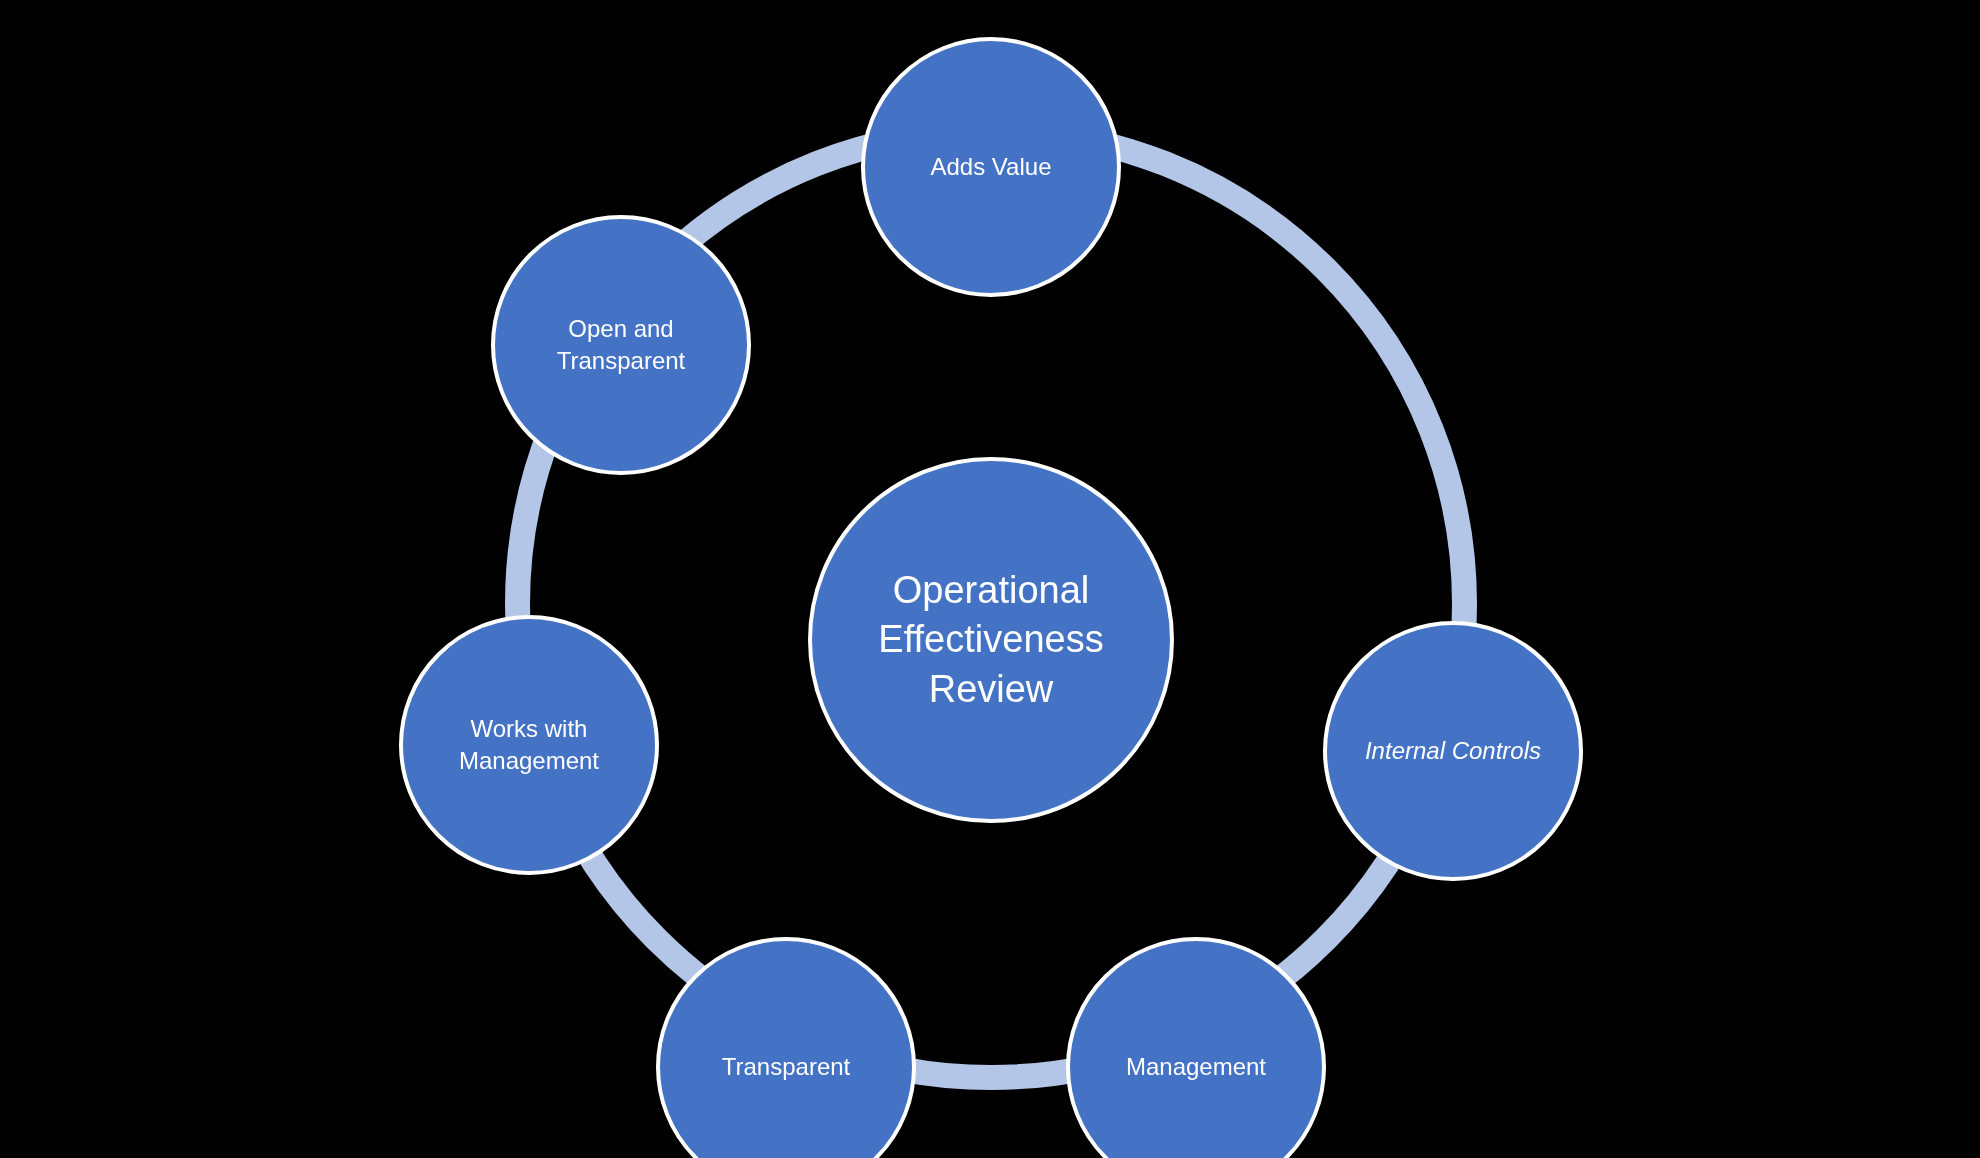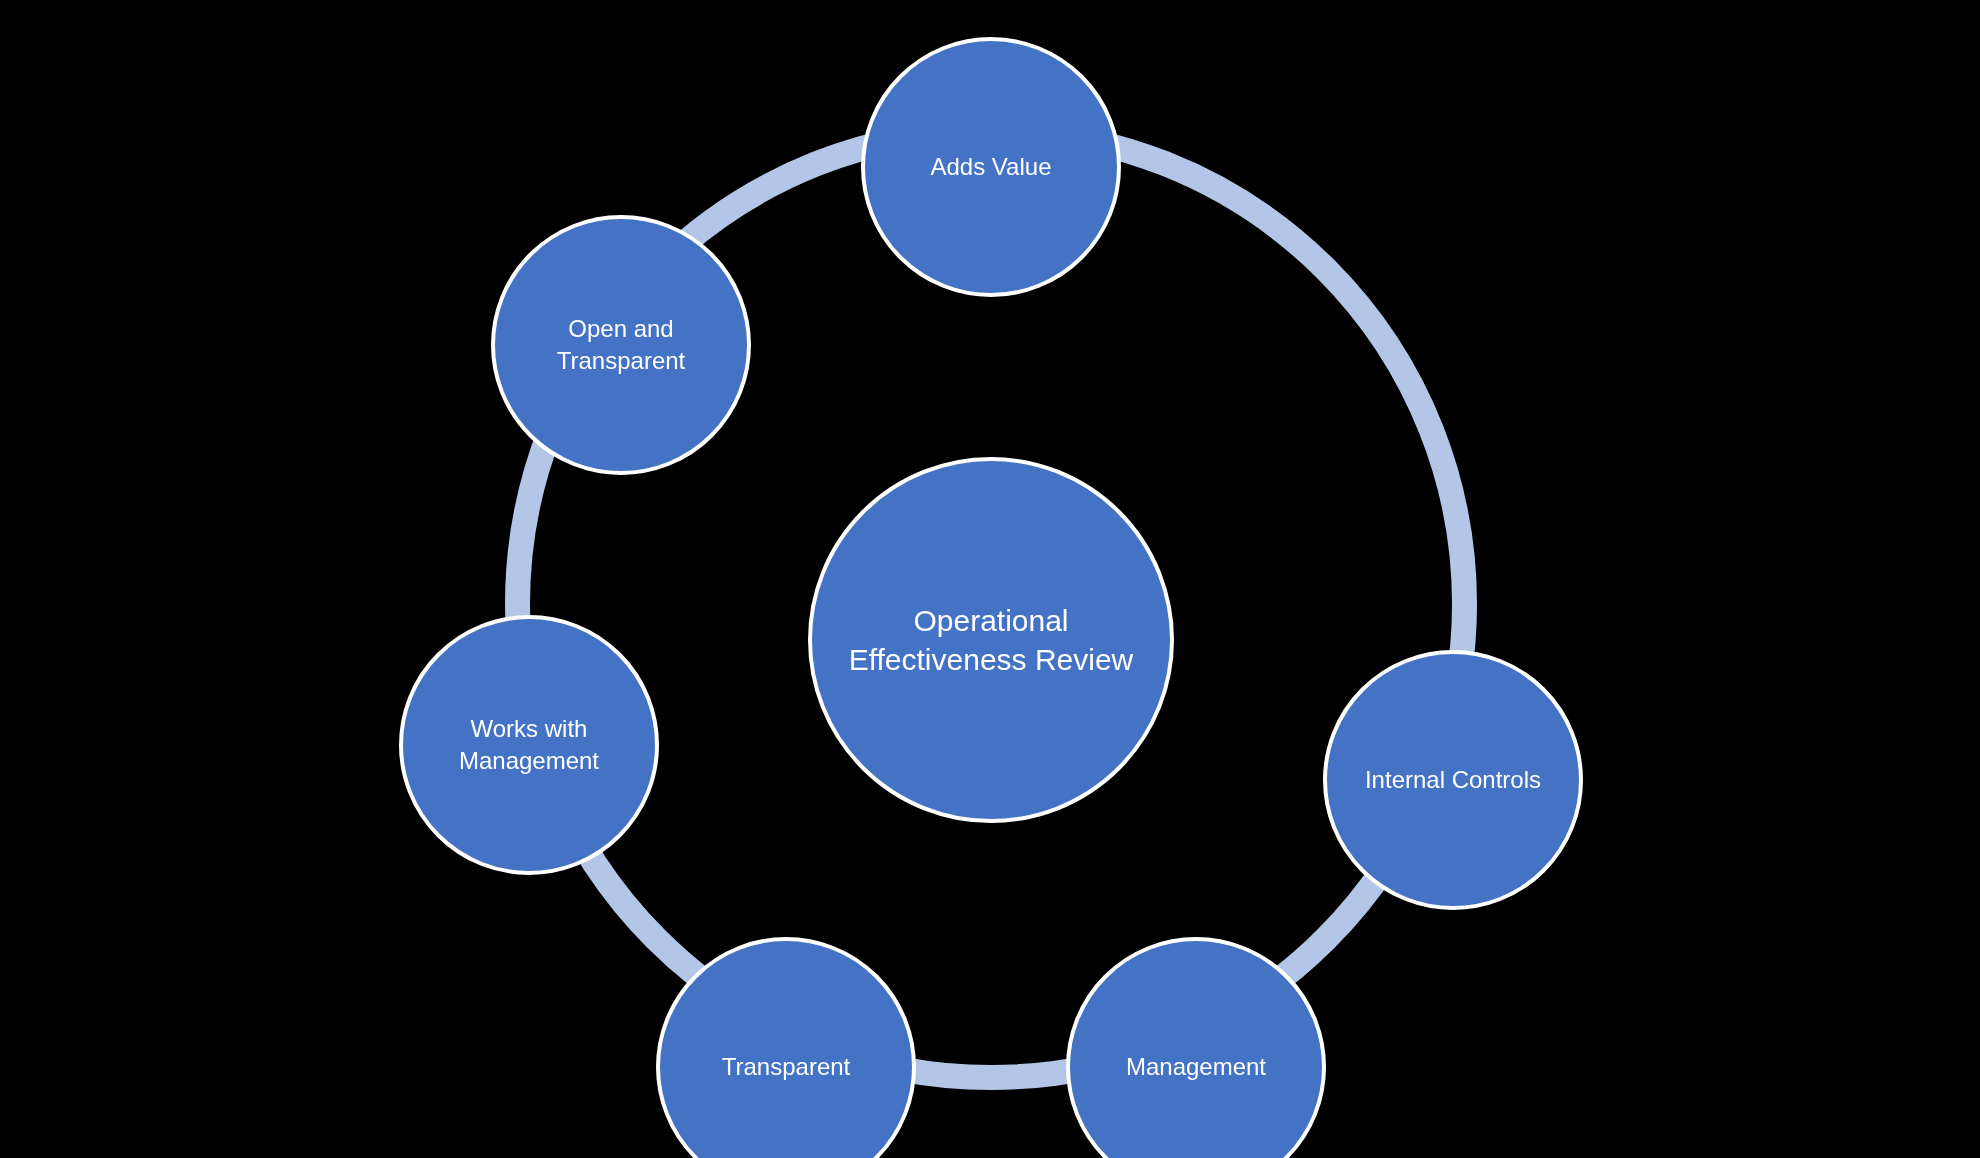--- a/index.html
+++ b/index.html
@@ -59,7 +59,7 @@
   .center-node {
     width: 366px;
     height: 366px;
-    font-size: 30px;
+    font-size: 38px;
     line-height: 1.3;
   }
   .center-node .node-label {

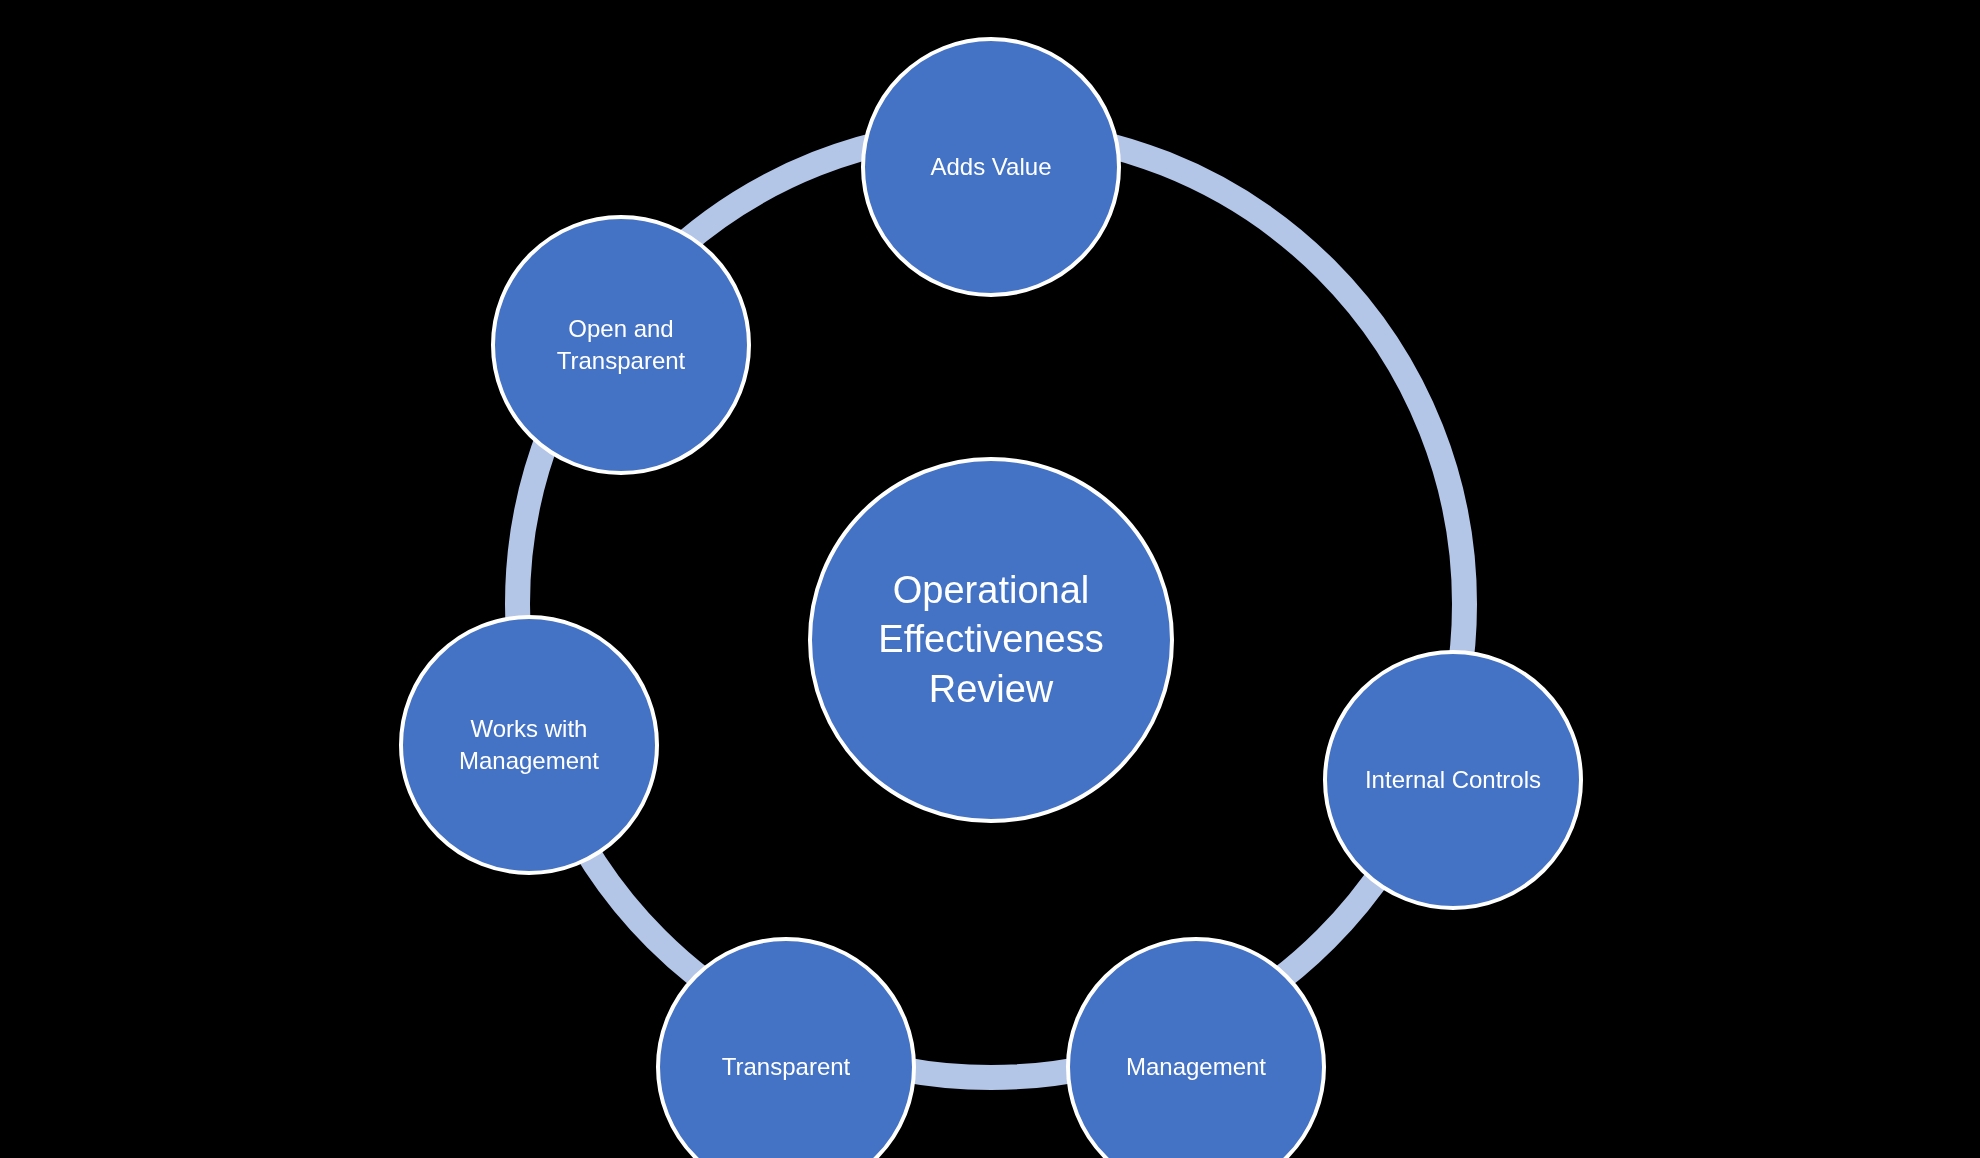--- a/index.html
+++ b/index.html
@@ -83,7 +83,7 @@
   </div>
 
 
-  <div class="node satellite" style="left:1323px; top:614px;">
+  <div class="node satellite" style="left:1323px; top:585px;font-style:italic;">
     <span class="node-label">Internal Controls</span>
   </div>
 

